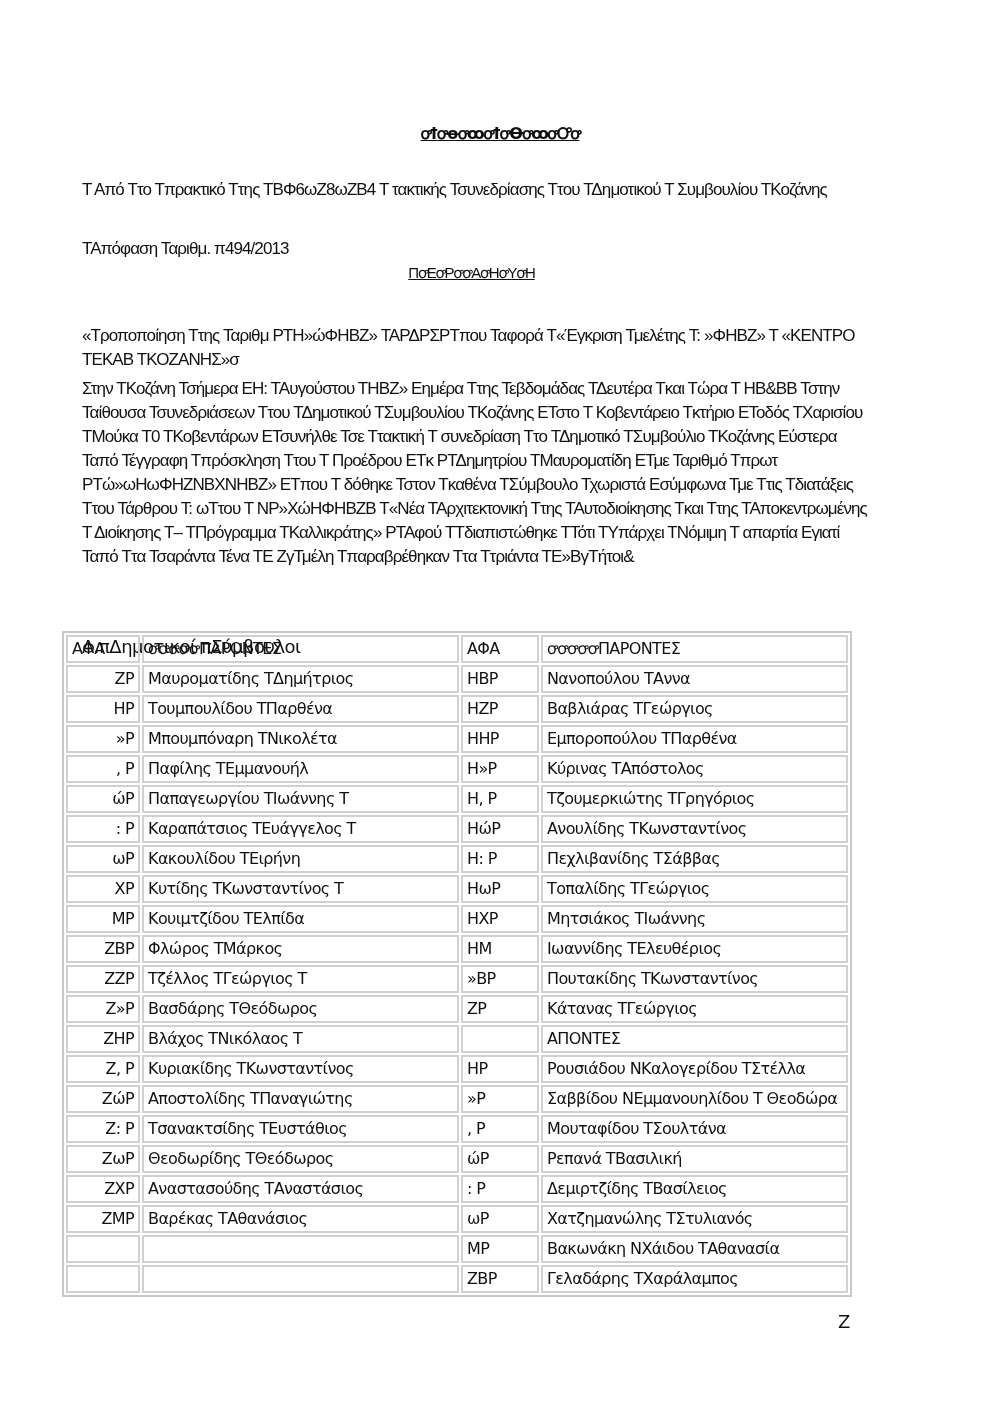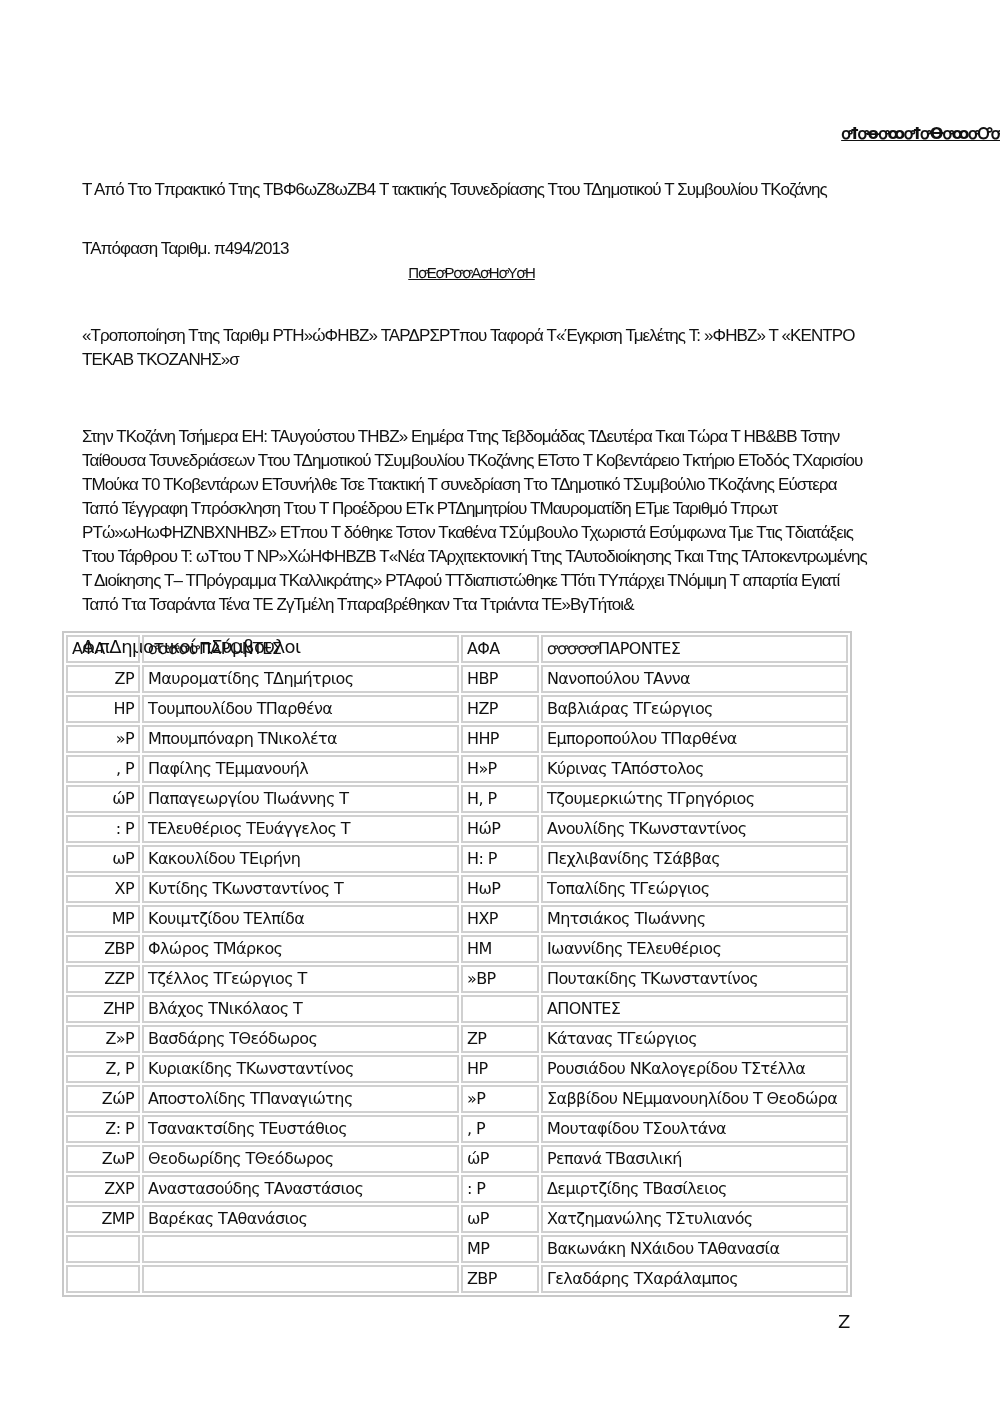--- a/index.html
+++ b/index.html
@@ -6,7 +6,7 @@
   body { width:1000px; height:1415px; position:relative; overflow:hidden;
          font-family:"DejaVu Sans", sans-serif; color:#111; }
   .page { position:absolute; left:0; top:0; width:1000px; height:1415px; }
-  .heading { position:absolute; top:122px; left:0; width:1000px; text-align:right;
+  .heading { position:absolute; top:122px; left:0; width:1000px; text-align:center;
              font-size:16px; font-weight:bold; text-decoration:underline; letter-spacing:-1.5px; }
   .para { position:absolute; left:82px; width:790px; font-size:17px; line-height:24px;
           letter-spacing:-0.9px; font-family:"Liberation Sans", sans-serif; }

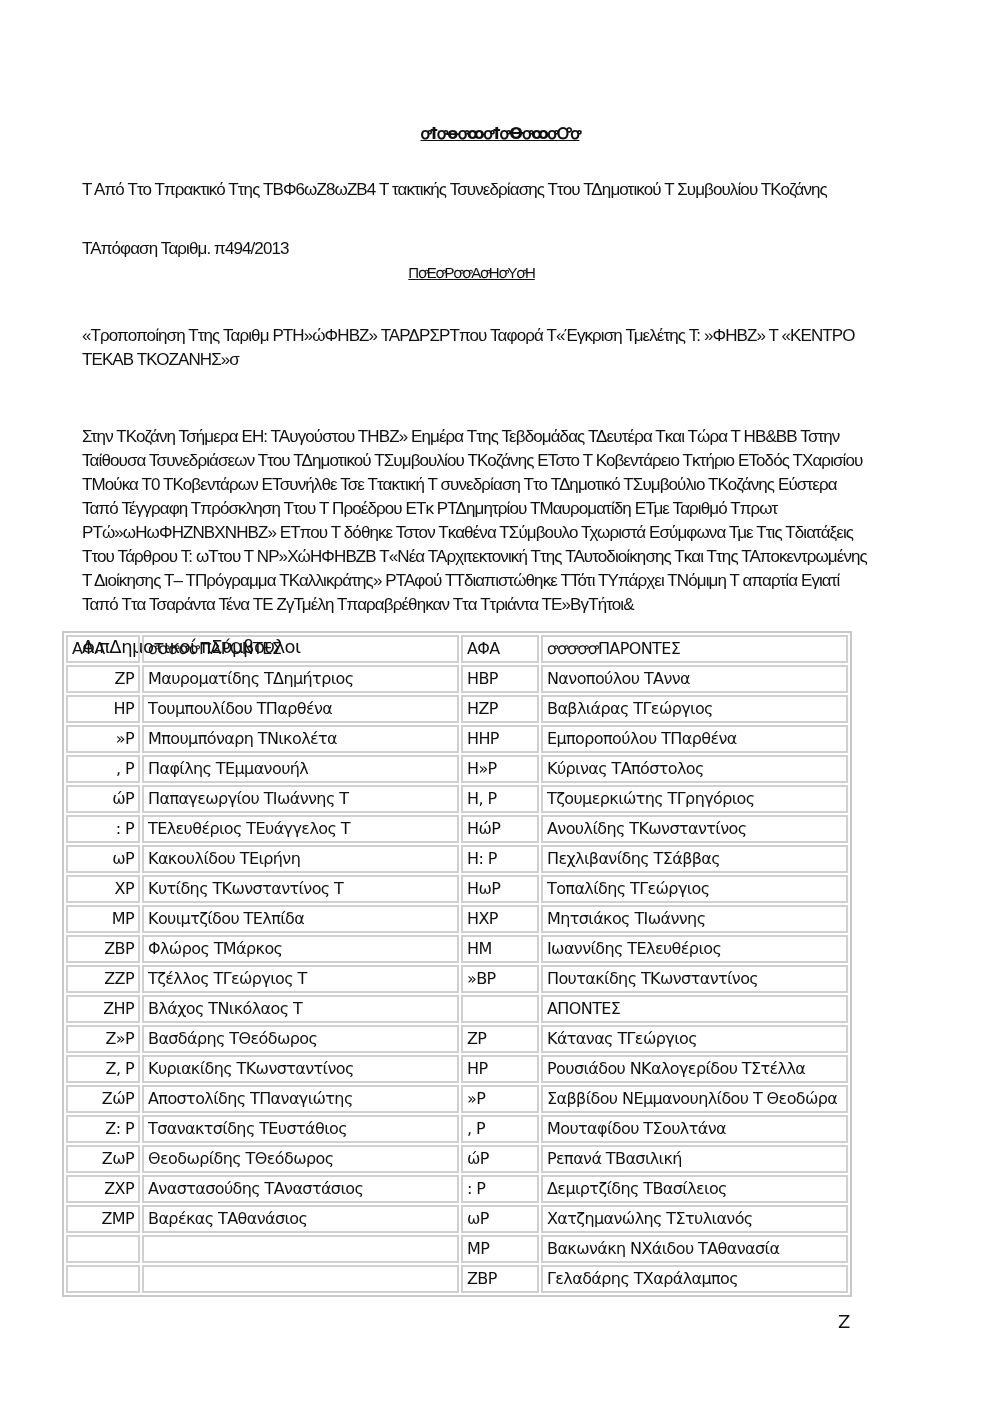--- a/index.html
+++ b/index.html
@@ -16,7 +16,7 @@
                 font-size:15px; text-decoration:underline; letter-spacing:-1.2px;
                 font-family:"Liberation Sans", sans-serif; }
   .p3 { top:324px; }
-  .p4 { top:377px;margin-top:48px; }
+  .p4 { top:377px; }
   .caption { position:absolute; left:82px; top:608px; font-size:18px;
              font-family:"DejaVu Sans", sans-serif; letter-spacing:-0.5px;margin-top:28px; }
   table.members { position:absolute; left:62px; top:631px; width:790px;

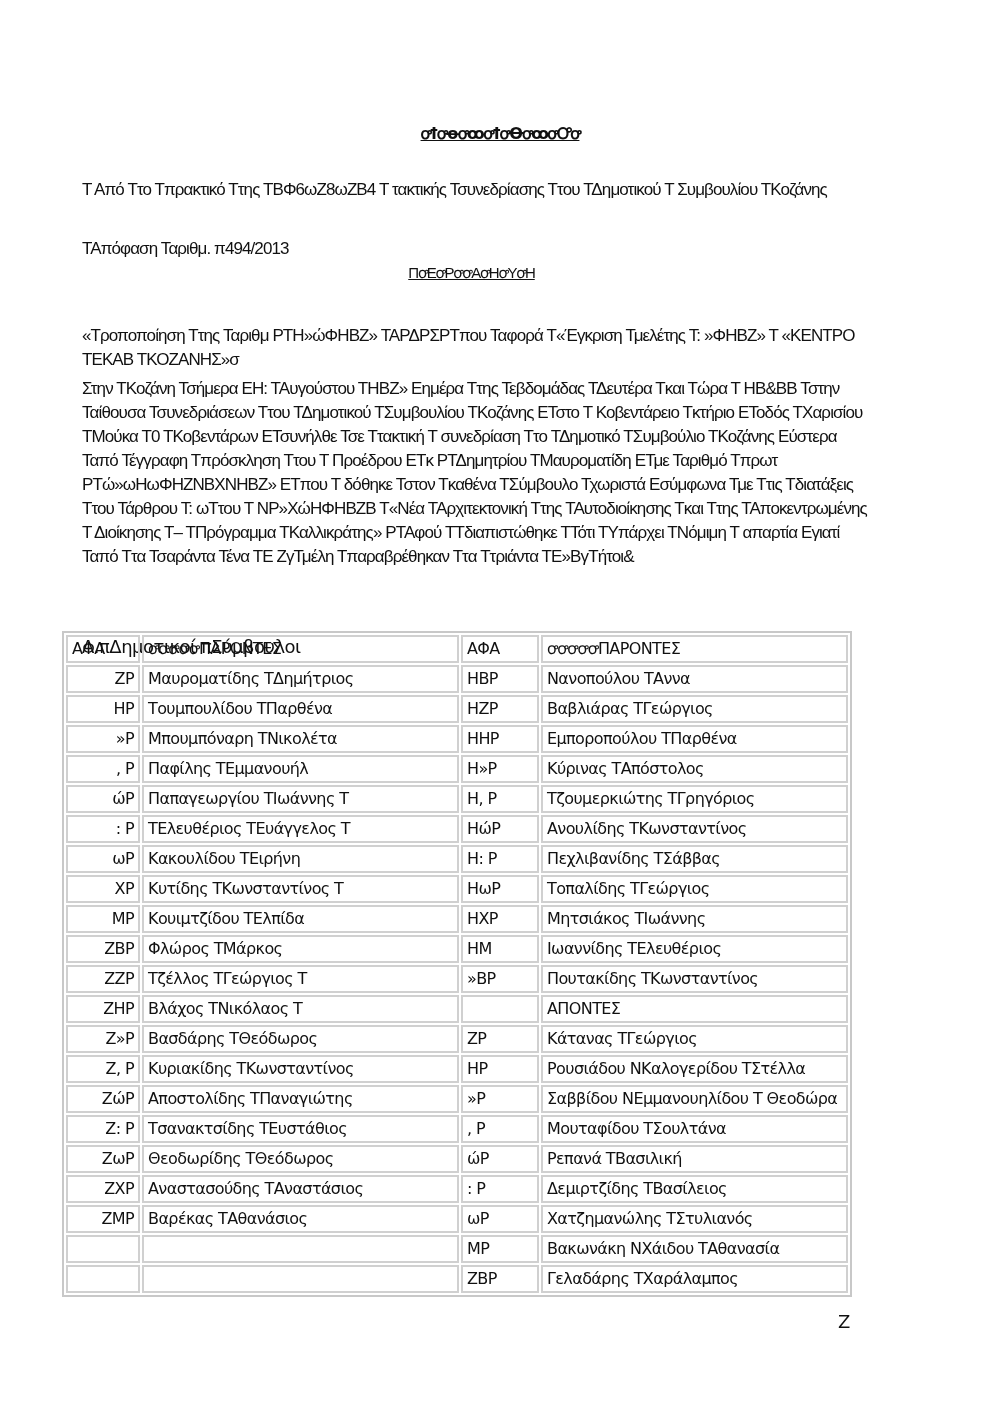--- a/index.html
+++ b/index.html
@@ -85,7 +85,7 @@
         </tr>
         <tr>
           <td class="num-l">: Ρ</td>
-          <td class="name-l">ΤΕλευθέριος ΤΕυάγγελος Τ</td>
+          <td class="name-l">Καραπάτσιος ΤΕυάγγελος Τ</td>
           <td class="num-r">ΗώΡ</td>
           <td class="name-r">Ανουλίδης ΤΚωνσταντίνος</td>
         </tr>

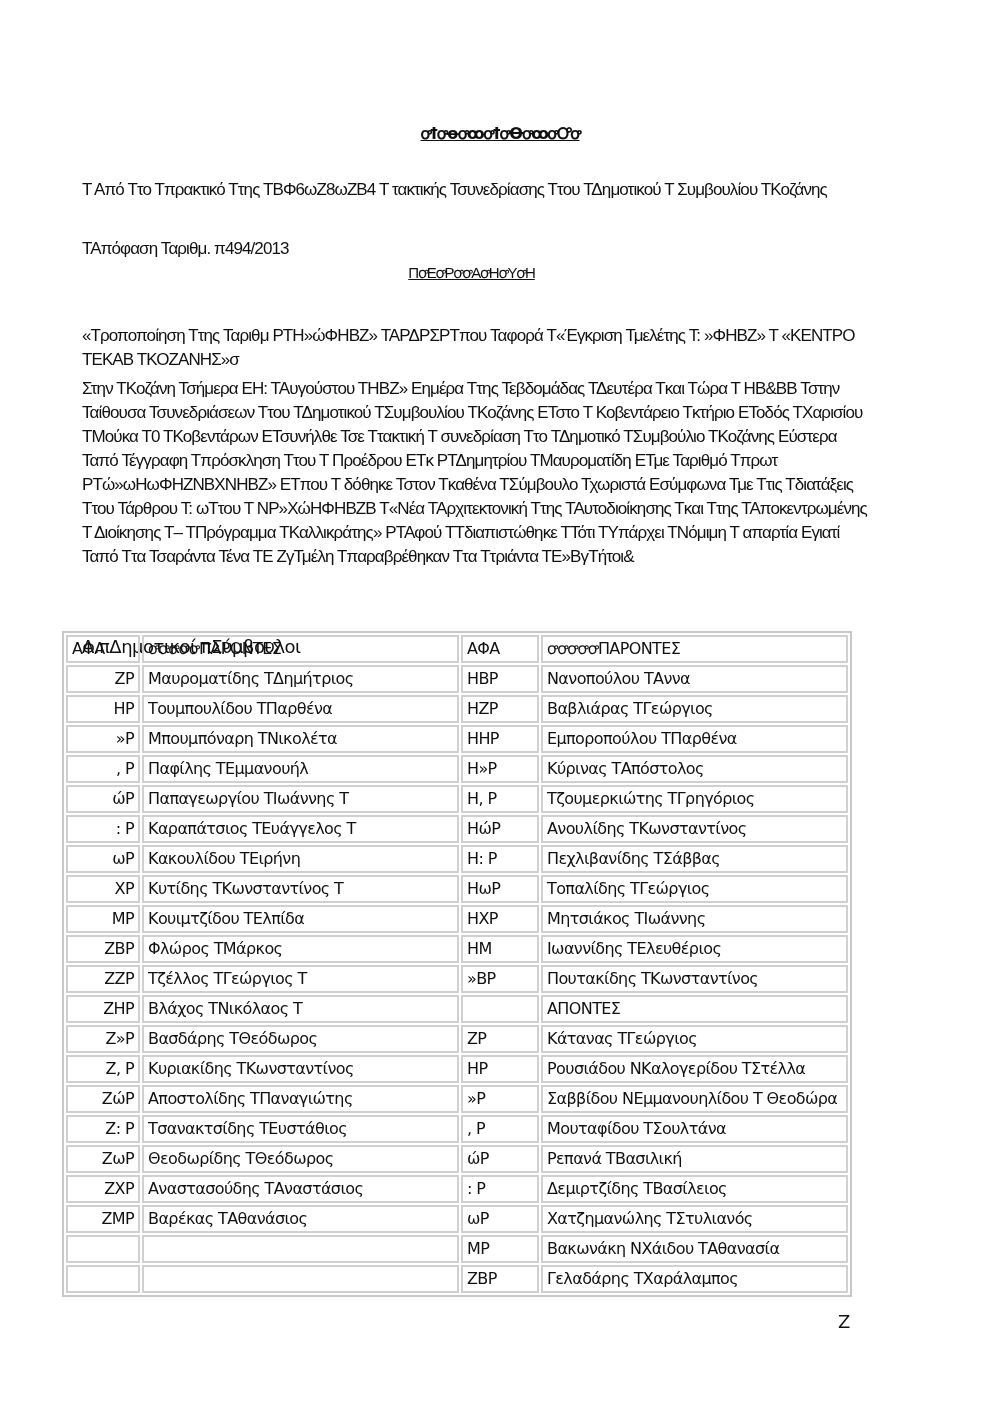--- a/index.html
+++ b/index.html
@@ -120,16 +120,16 @@
           <td class="name-r">Πουτακίδης ΤΚωνσταντίνος</td>
         </tr>
         <tr>
+          <td class="num-l">Ζ»Ρ</td>
+          <td class="name-l">Βασδάρης ΤΘεόδωρος</td>
+          <td class="num-r">ΖΡ</td>
+          <td class="name-r">Κάτανας ΤΓεώργιος</td>
+        </tr>
+        <tr>
           <td class="num-l">ΖΗΡ</td>
           <td class="name-l">Βλάχος ΤΝικόλαος Τ</td>
           <td class="num-r"></td>
           <td class="name-r">ΑΠΟΝΤΕΣ</td>
-        </tr>
-        <tr>
-          <td class="num-l">Ζ»Ρ</td>
-          <td class="name-l">Βασδάρης ΤΘεόδωρος</td>
-          <td class="num-r">ΖΡ</td>
-          <td class="name-r">Κάτανας ΤΓεώργιος</td>
         </tr>
         <tr>
           <td class="num-l">Ζ, Ρ</td>

